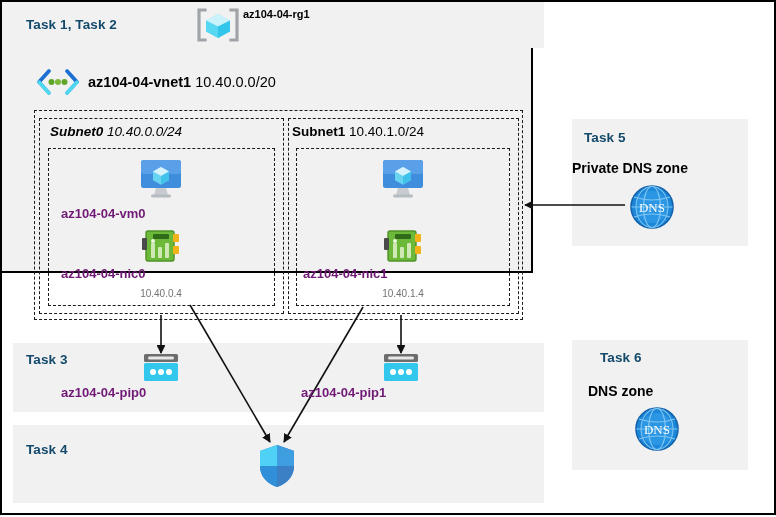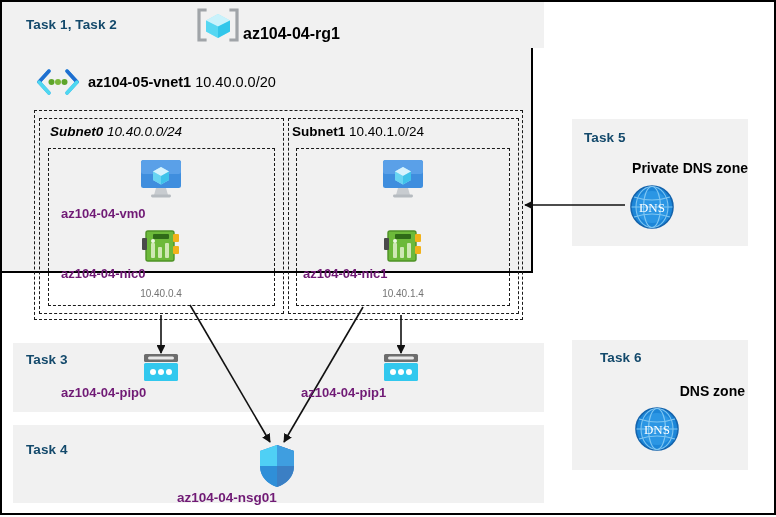--- a/index.html
+++ b/index.html
@@ -38,7 +38,7 @@
               letter-spacing:.1px;white-space:nowrap;}
   .title-bold{font-weight:bold;color:#000;}
   .title-reg{font-weight:normal;color:#000000;}
-  .rg-title{position:absolute;left:243px;top:25px;font-size:16px;font-weight:bold;color:#000;white-space:nowrap;}
+  .rg-title{position:absolute;left:243px;top:8px;font-size:11px;font-weight:bold;color:#000;white-space:nowrap;}
   .vnet-title{position:absolute;left:88px;top:74px;font-size:14.5px;white-space:nowrap;}
   .subnet-title{position:absolute;font-size:13.5px;white-space:nowrap;}
   .s0t{left:50px;top:124px;font-style:italic;}

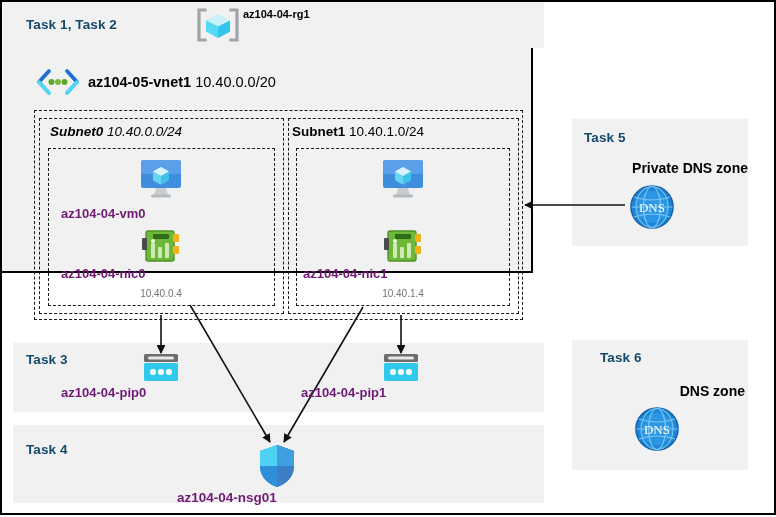--- a/index.html
+++ b/index.html
@@ -117,7 +117,7 @@
   </svg>
 
   <div class="vnet-title">
-    <span class="title-bold">az104-05-vnet1</span>
+    <span class="title-bold">az104-04-vnet1</span>
     <span class="title-reg"> 10.40.0.0/20</span>
   </div>
 

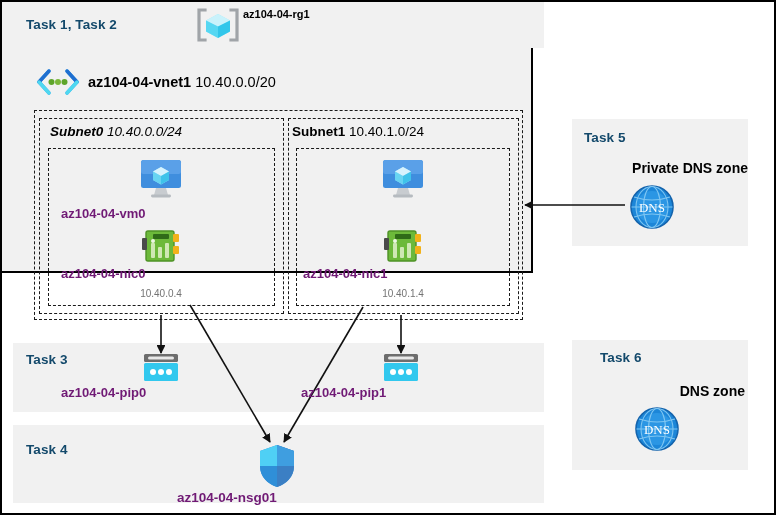--- a/index.html
+++ b/index.html
@@ -48,7 +48,7 @@
               color:#701a75;white-space:nowrap;}
   .node-sub{position:absolute;text-align:center;font-size:10px;
             color:#737373;white-space:nowrap;}
-  .hdr-center{position:absolute;text-align:right;font-size:14px;font-weight:bold;color:#000;white-space:nowrap;}
+  .hdr-center{position:absolute;text-align:left;font-size:14px;font-weight:bold;color:#000;white-space:nowrap;}
 
   
   .icon{position:absolute;}

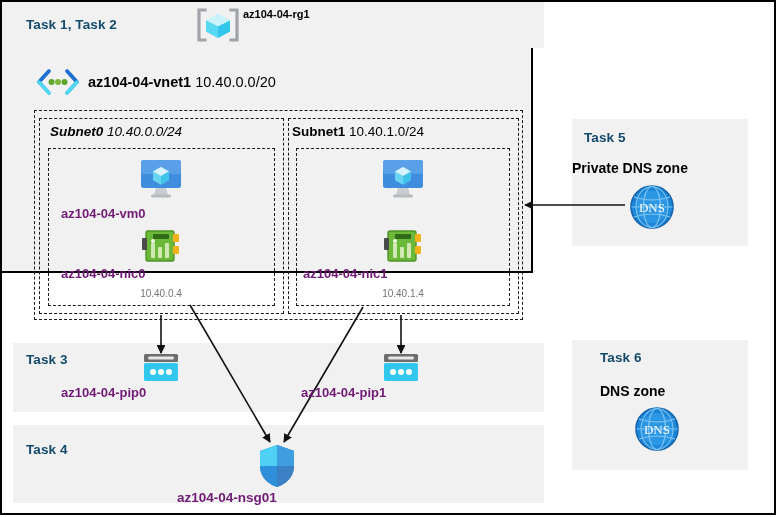--- a/index.html
+++ b/index.html
@@ -235,7 +235,7 @@
   </svg>
 
   <div class="task-label" style="left:584px;top:350px;margin-left:16px;">Task 6</div>
-  <div class="hdr-center" style="left:600px;top:383px;width:145px;">DNS zone</div>
+  <div class="hdr-center" style="left:588px;top:383px;width:145px;">DNS zone</div>
 
   <svg class="icon" style="left:634px;top:406px;width:46px;height:46px;" viewBox="0 0 46 46">
     <circle cx="23" cy="23" r="21" fill="#1c86d8"></circle>

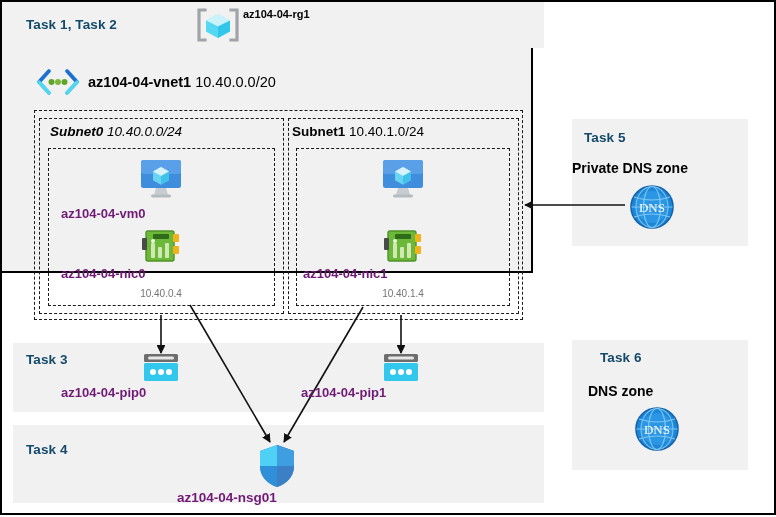--- a/index.html
+++ b/index.html
@@ -215,7 +215,6 @@
     <path d="M19,1 L36,7 L36,22 L19,22 z" fill="#3f9ee0"></path>
     <path d="M2,22 L19,22 L19,43 C10,40 2,33 2,22 z" fill="#2f8fd8"></path>
   </svg>
-  <div class="node-label" style="left:177px;top:490px;width:200px;font-size:13.5px;">az104-04-nsg01</div>
 
   <div class="task-label" style="left:584px;top:130px;">Task 5</div>
   <div class="hdr-center" style="left:572px;top:160px;width:176px;">Private DNS zone</div>

